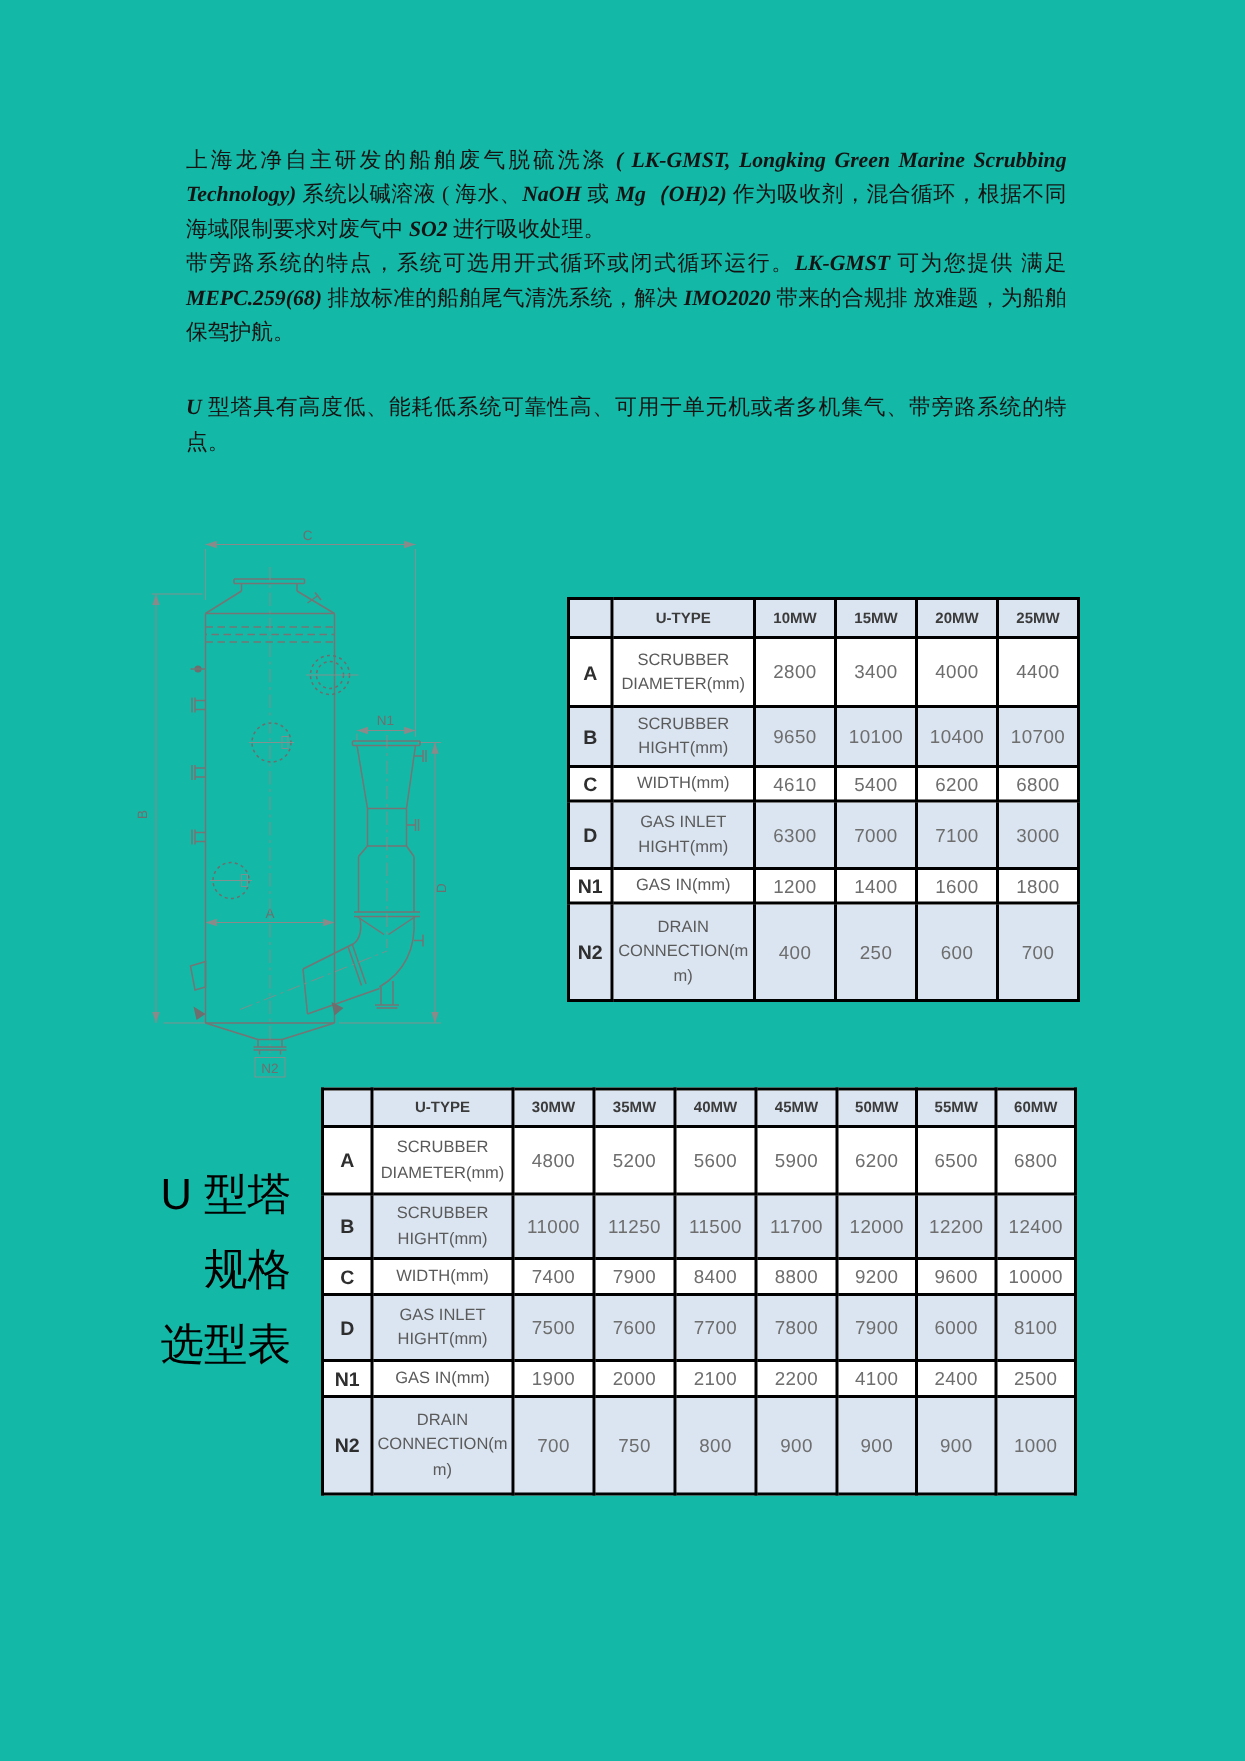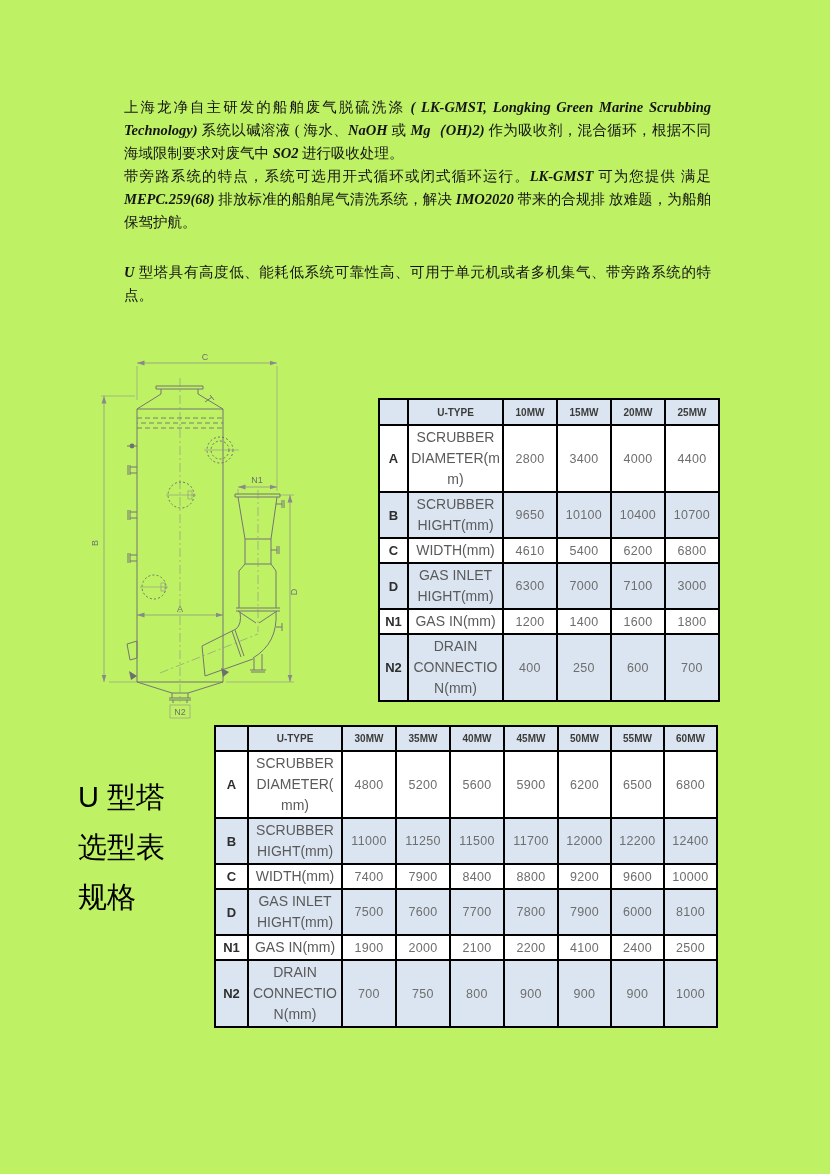--- a/index.html
+++ b/index.html
@@ -3,7 +3,7 @@
 <meta charset="utf-8">
 <style>
   html,body{margin:0;padding:0;background:#fff;}
-  .page{position:relative;width:830px;height:1174px;background:#bef264;overflow:hidden;
+  .page{position:relative;width:830px;height:1174px;background:#14b8a6;overflow:hidden;
         font-family:"Liberation Sans",sans-serif;}
   
   .text-block{position:absolute;left:124px;top:96px;width:587px;color:#141414;}

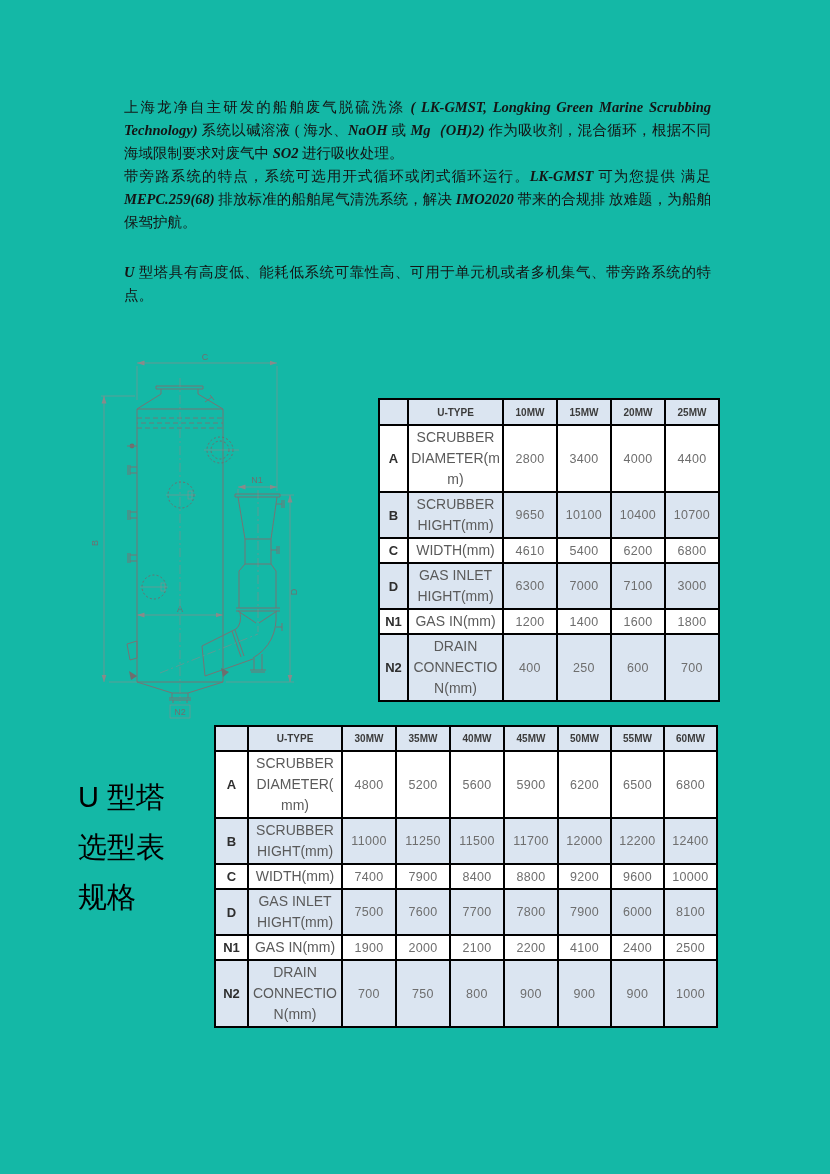--- a/index.html
+++ b/index.html
@@ -21,7 +21,7 @@
   .spec-table tr:nth-child(odd) td{background:#dbe5f1;}
   .spec-table td.c-letter{font-weight:bold;color:#2e2e2e;font-size:13px;}
   .spec-table tr.hdr td{font-weight:bold;color:#3b3b3b;font-size:10px;}
-  .spec-table td.c-label{font-size:14px;color:#5a5a5a;line-height:1.5;overflow-wrap:anywhere;}
+  .spec-table td.c-label{font-size:11px;color:#5a5a5a;line-height:1.5;overflow-wrap:anywhere;}
   .spec-table td.c-val{font-size:12.5px;color:#6e6e6e;letter-spacing:.3px;}
   #table1{position:absolute;left:378px;top:398px;width:340px;}
   #table2{position:absolute;left:214px;top:725px;width:503px;}

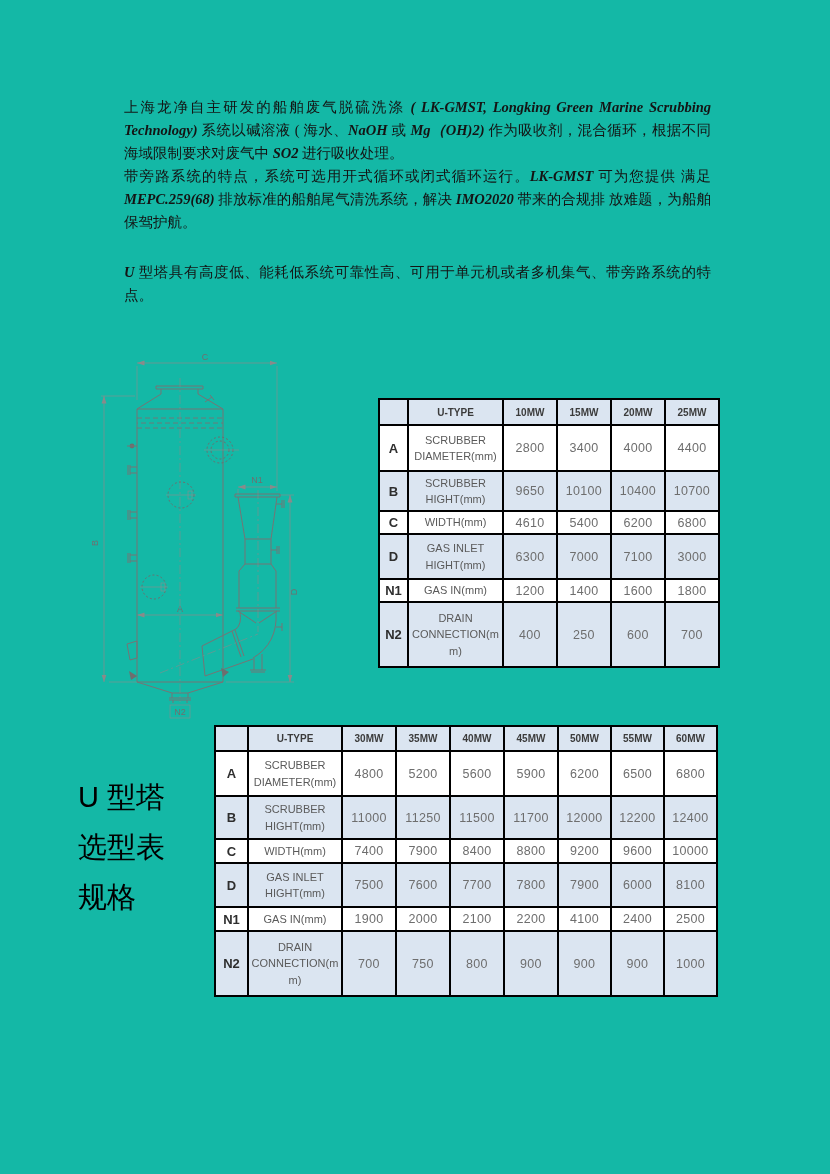--- a/index.html
+++ b/index.html
@@ -12,7 +12,7 @@
   .para .it{font-style:italic;font-weight:bold;}
   .para.gap{margin-top:27px;}
   
-  .side-label{position:absolute;left:78px;top:772px;width:116px;text-align:left;
+  .side-label{position:absolute;left:78px;top:772px;width:116px;text-align:right;
               font-size:29px;line-height:50px;color:#000;font-family:"Liberation Sans",sans-serif;}
   
   .spec-table{border-collapse:collapse;table-layout:fixed;background:#fff;}

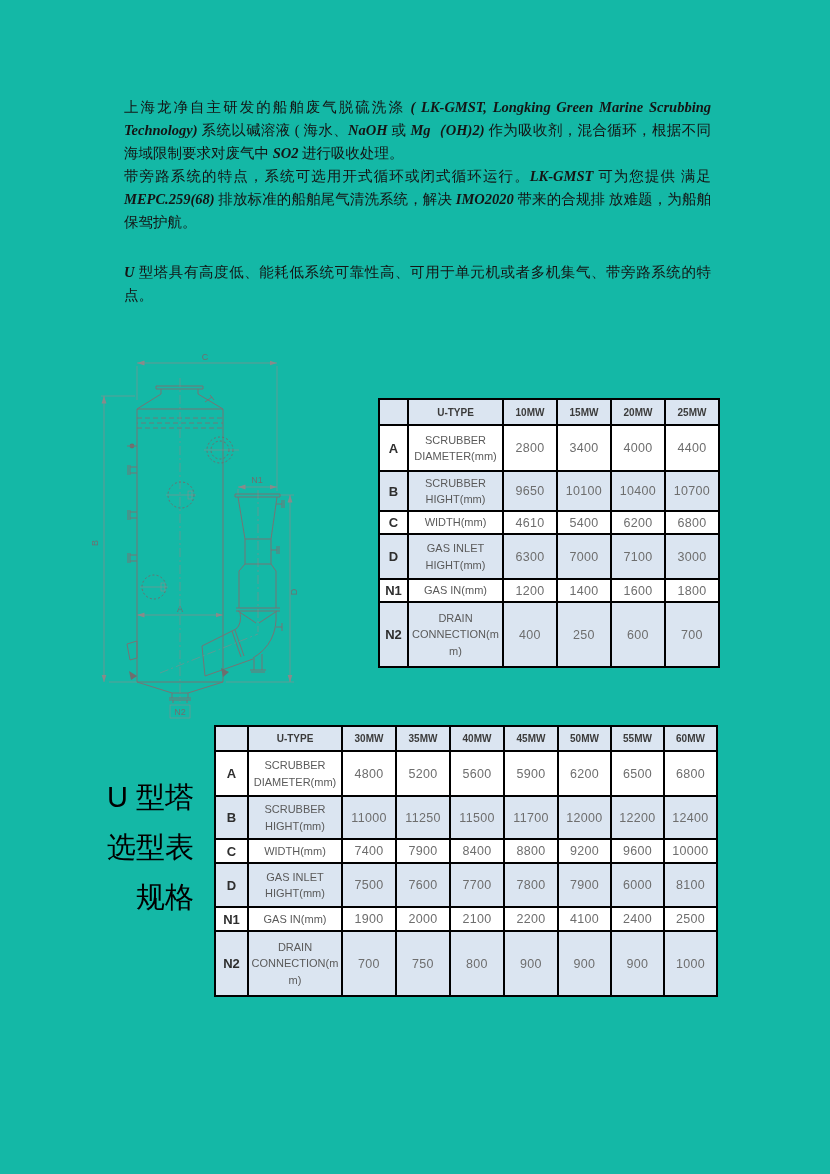--- a/index.html
+++ b/index.html
@@ -217,8 +217,8 @@
 
   <div class="side-label">
     <div>U 型塔</div>
+    <div>规格</div>
     <div>选型表</div>
-    <div>规格</div>
   </div>
 
   <table id="table1" class="spec-table">

